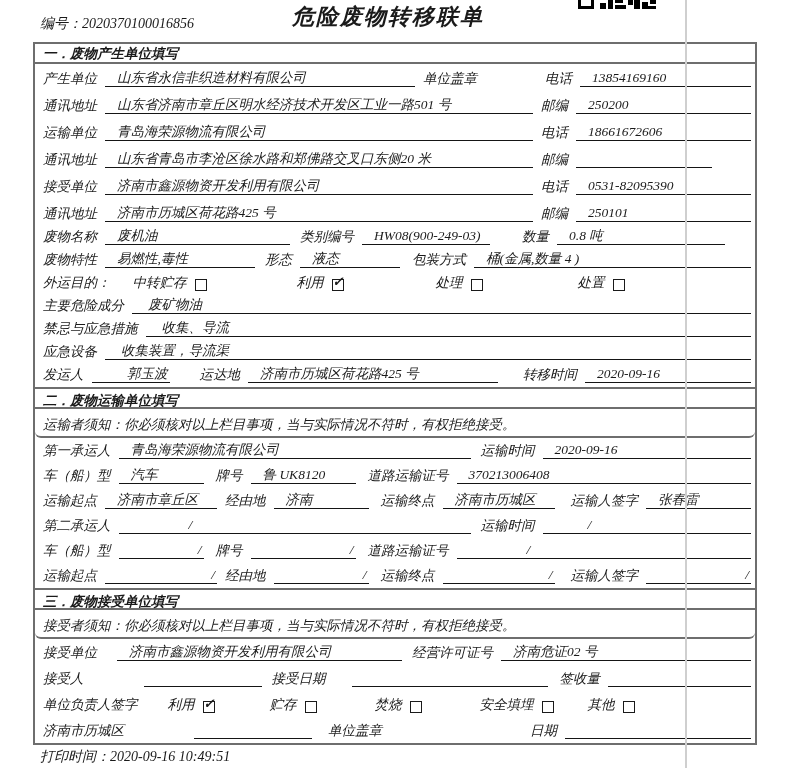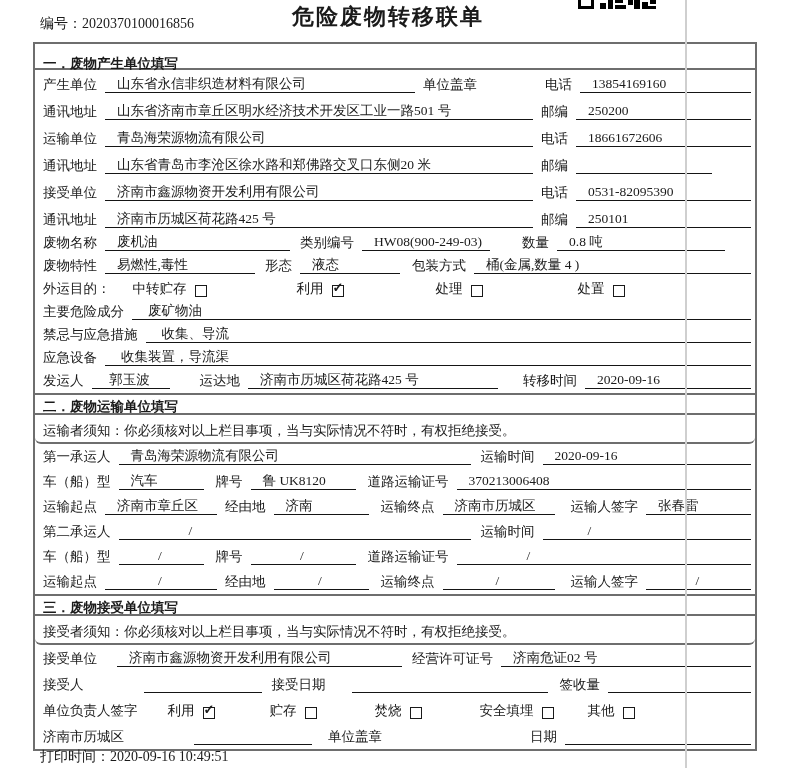--- a/index.html
+++ b/index.html
@@ -9,7 +9,7 @@
     font-family:"Liberation Serif","DejaVu Serif",serif;
     color:#1a1a1a;
   }
-  .page { position:relative; width:688px; height:768px; background:#fff; }
+  .page { position:relative; width:688px; height:768px; background:#fff;font-style:italic; }
 
   .doc-no { position:absolute; left:40px; top:15px; font-size:14px; white-space:nowrap; }
   .doc-title {

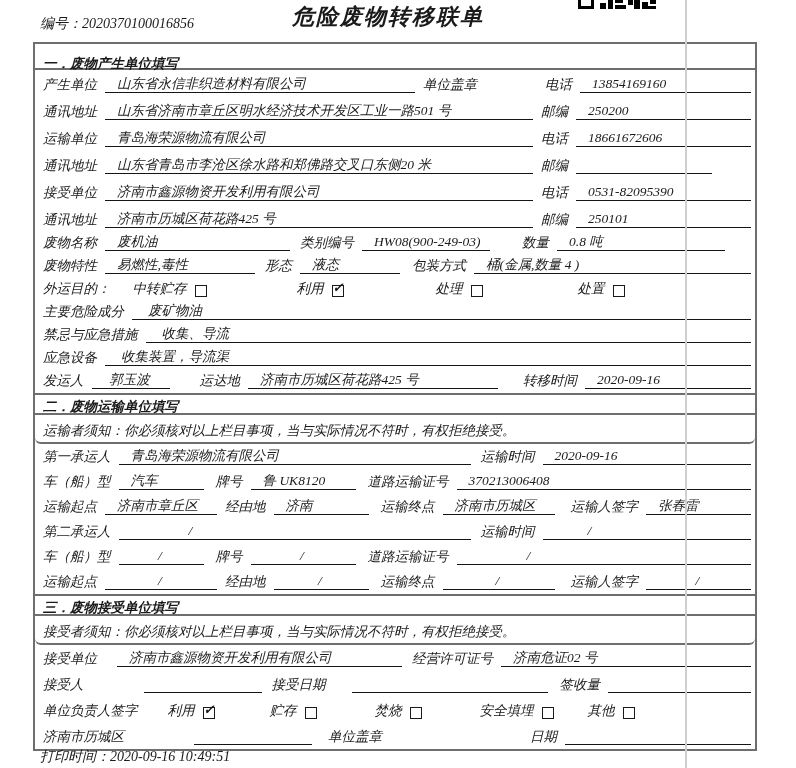--- a/index.html
+++ b/index.html
@@ -24,7 +24,7 @@
     border:2px solid #6e6e6e; background:#fff;
   }
   .sec-head {
-    font-size:13.5px; font-weight:bold; padding:12px 8px;
+    font-size:13.5px; font-weight:bold; padding:2px 8px;
     border-bottom:2px solid #6e6e6e; height:20px; line-height:16px;
   }
   .sec-head.mid { border-top:2px solid #6e6e6e; height:22px; padding-top:4px; }

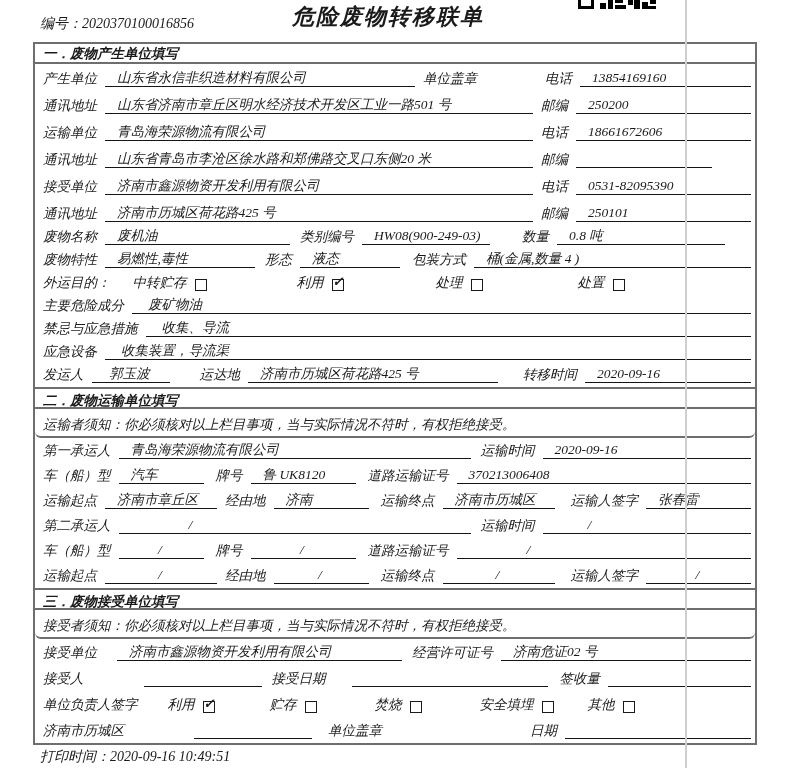--- a/index.html
+++ b/index.html
@@ -38,7 +38,7 @@
     padding:0 2px 0 12px; white-space:nowrap; flex:0 0 auto; min-height:16px;
   }
   .flex1 { flex:1 1 auto; }
-  .ctr { text-align:center; padding-left:0; }
+  .ctr { text-align:right; padding-left:0; }
   .sl70 { padding-left:70px; } .sl45 { padding-left:45px; }
   .spacer { flex:0 0 auto; }
 

